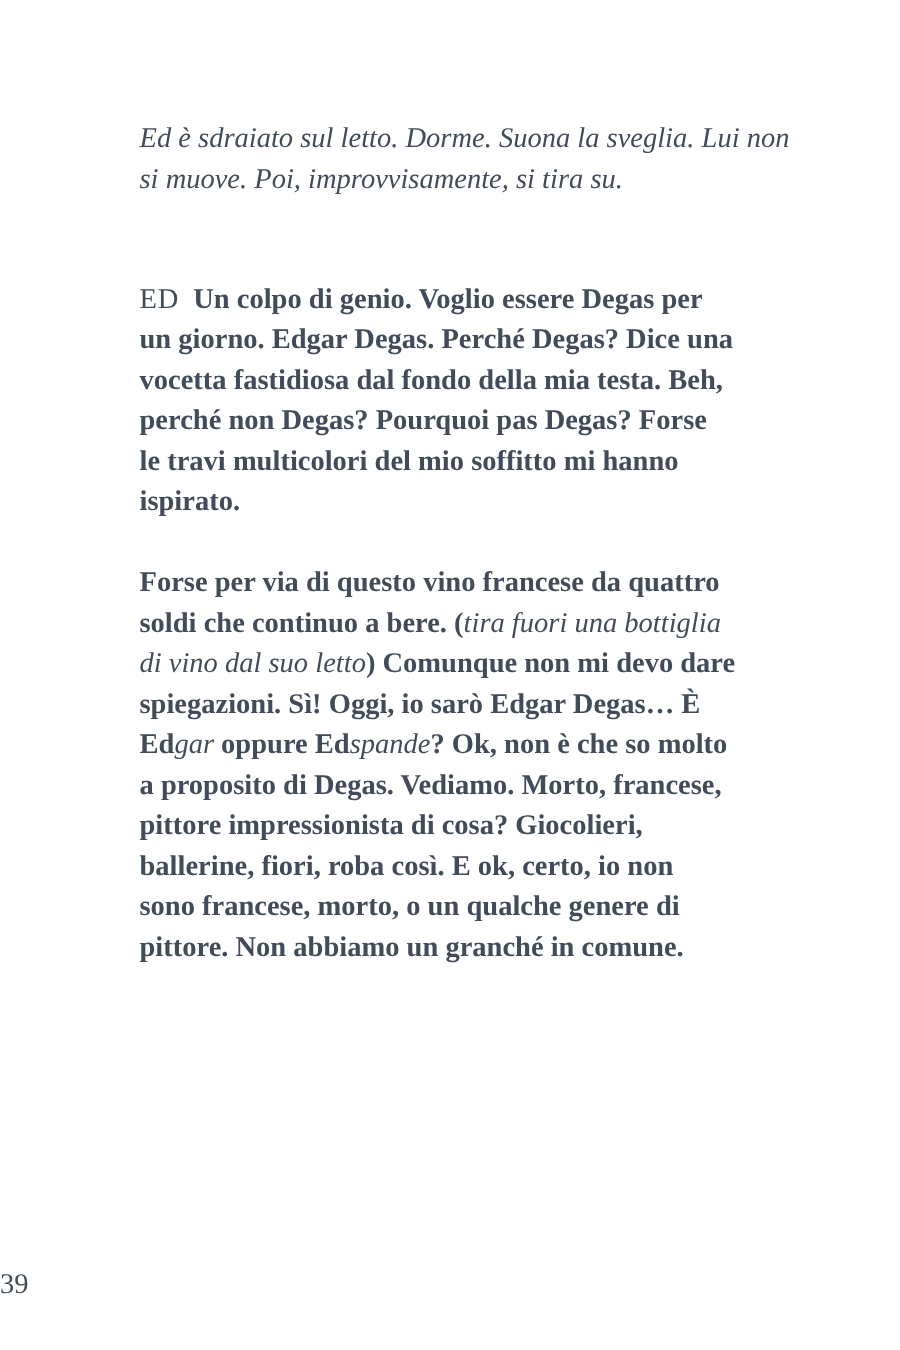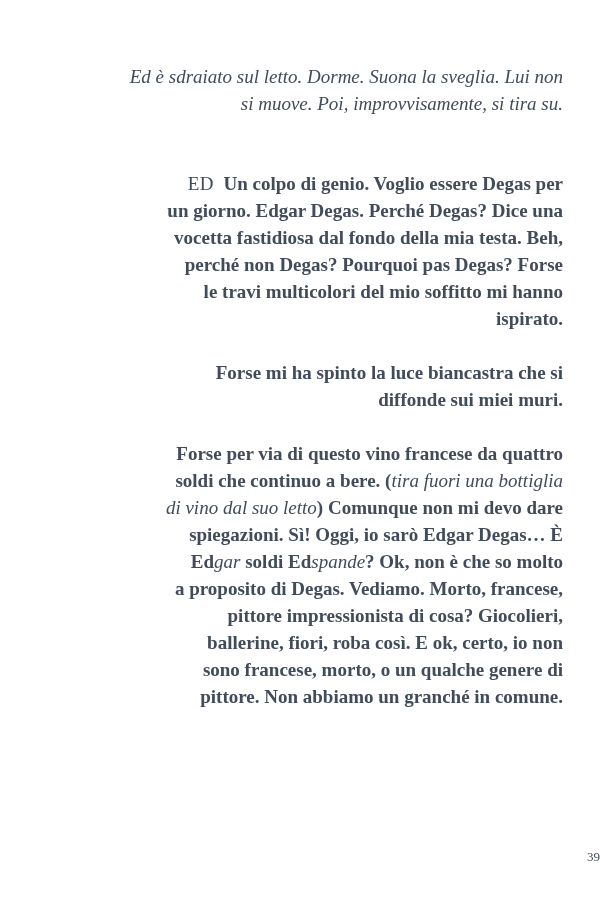--- a/index.html
+++ b/index.html
@@ -27,8 +27,7 @@
     text-align: left;
   }
   .text-block p {
-    margin: 0 0 27px 0;
-    text-align: right;
+    margin: 16px 0 27px 0;
   }
   .text-block p.opening {
     margin-bottom: 53px;

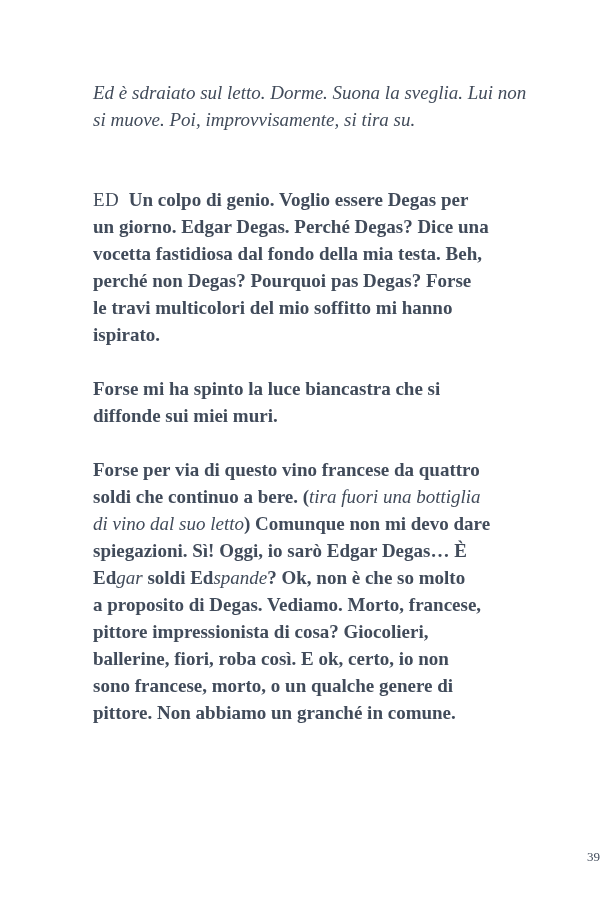--- a/index.html
+++ b/index.html
@@ -55,8 +55,7 @@
 vocetta fastidiosa dal fondo della mia testa. Beh,
 perché non Degas? Pourquoi pas Degas? Forse
 le travi multicolori del mio soffitto mi hanno
-ispirato.</span></p><p class="speech"><span class="run normal">Forse mi ha spinto la luce biancastra che si
-diffonde sui miei muri.</span></p><p class="speech"><span class="run normal">Forse per via di questo vino francese da quattro
+ispirato.</span></p><p class="speech"><span class="run normal">Forse per via di questo vino francese da quattro
 soldi che continuo a bere. (</span><span class="run italic">tira fuori una bottiglia
 di vino dal suo letto</span><span class="run normal">) Comunque non mi devo dare
 spiegazioni. Sì! Oggi, io sarò Edgar Degas… È

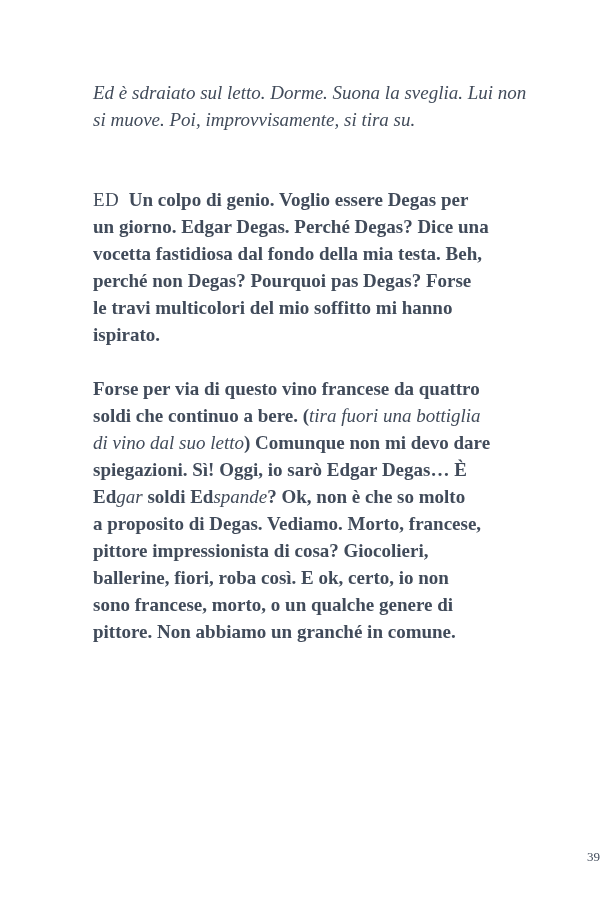--- a/index.html
+++ b/index.html
@@ -59,7 +59,7 @@
 soldi che continuo a bere. (</span><span class="run italic">tira fuori una bottiglia
 di vino dal suo letto</span><span class="run normal">) Comunque non mi devo dare
 spiegazioni. Sì! Oggi, io sarò Edgar Degas… È
-Ed</span><span class="run italic">gar</span><span class="run normal"> soldi Ed</span><span class="run italic">spande</span><span class="run normal">? Ok, non è che so molto
+Ed</span><span class="run italic">gar</span><span class="run normal"> oppure Ed</span><span class="run italic">spande</span><span class="run normal">? Ok, non è che so molto
 a proposito di Degas. Vediamo. Morto, francese,
 pittore impressionista di cosa? Giocolieri,
 ballerine, fiori, roba così. E ok, certo, io non

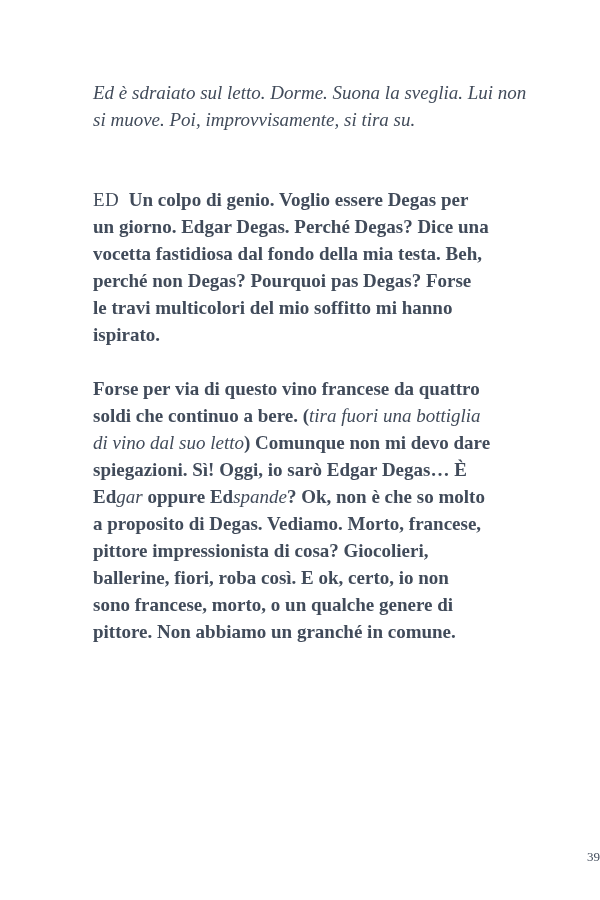--- a/index.html
+++ b/index.html
@@ -40,8 +40,8 @@
     top: 843px;
     left: 0;
     width: 100%;
-    text-align: right;
-    font-size: 13px;
+    text-align: left;
+    font-size: 19px;
     line-height: 27px;
   }
 </style>

